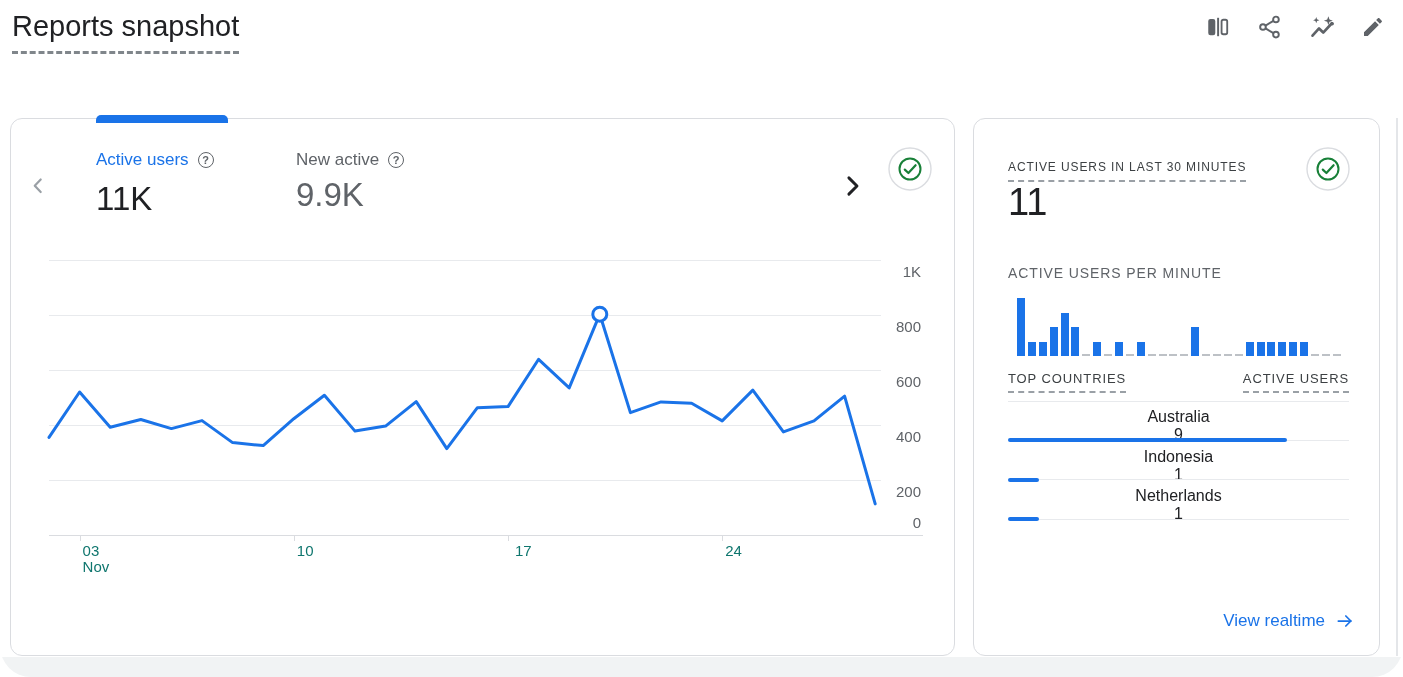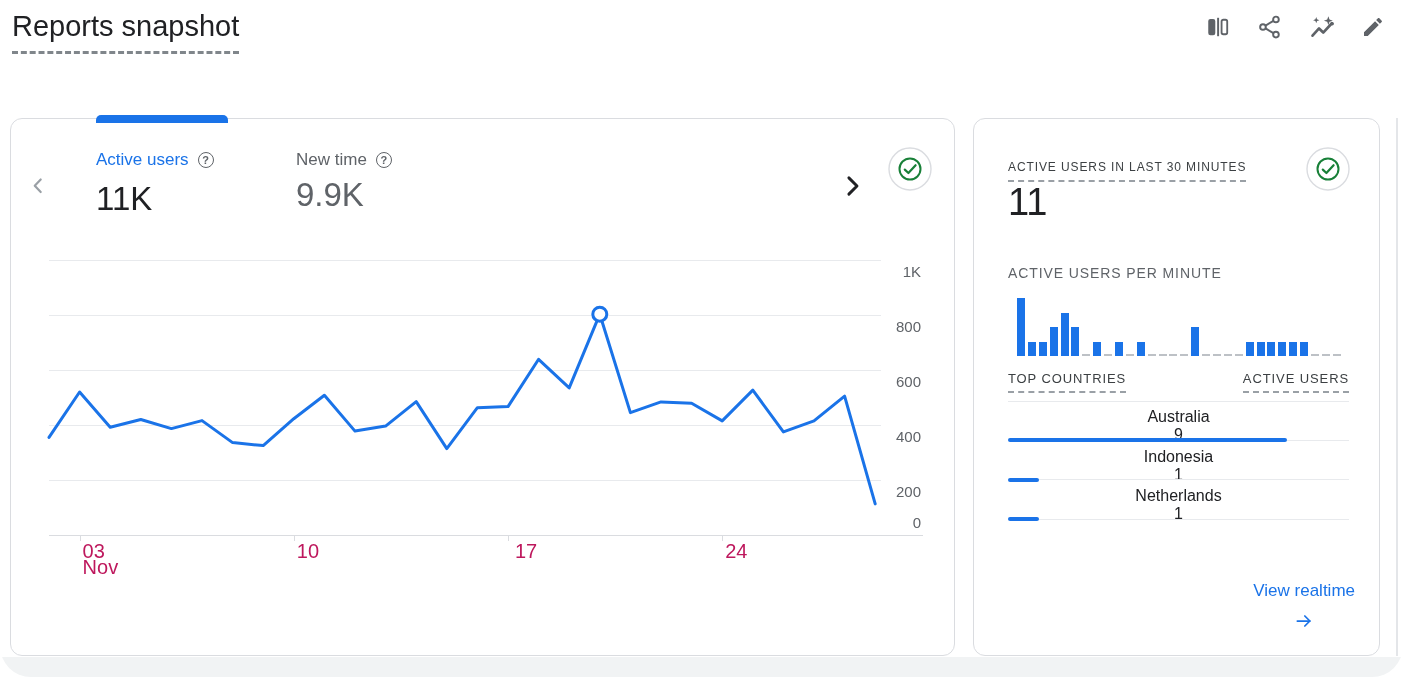--- a/index.html
+++ b/index.html
@@ -136,7 +136,7 @@
         </div>
         <div class="metric">
           <div class="metric-label">
-            <span>New time</span>
+            <span>New active</span>
             <span class="help">?</span>
           </div>
           <div class="metric-value">9.9K</div>

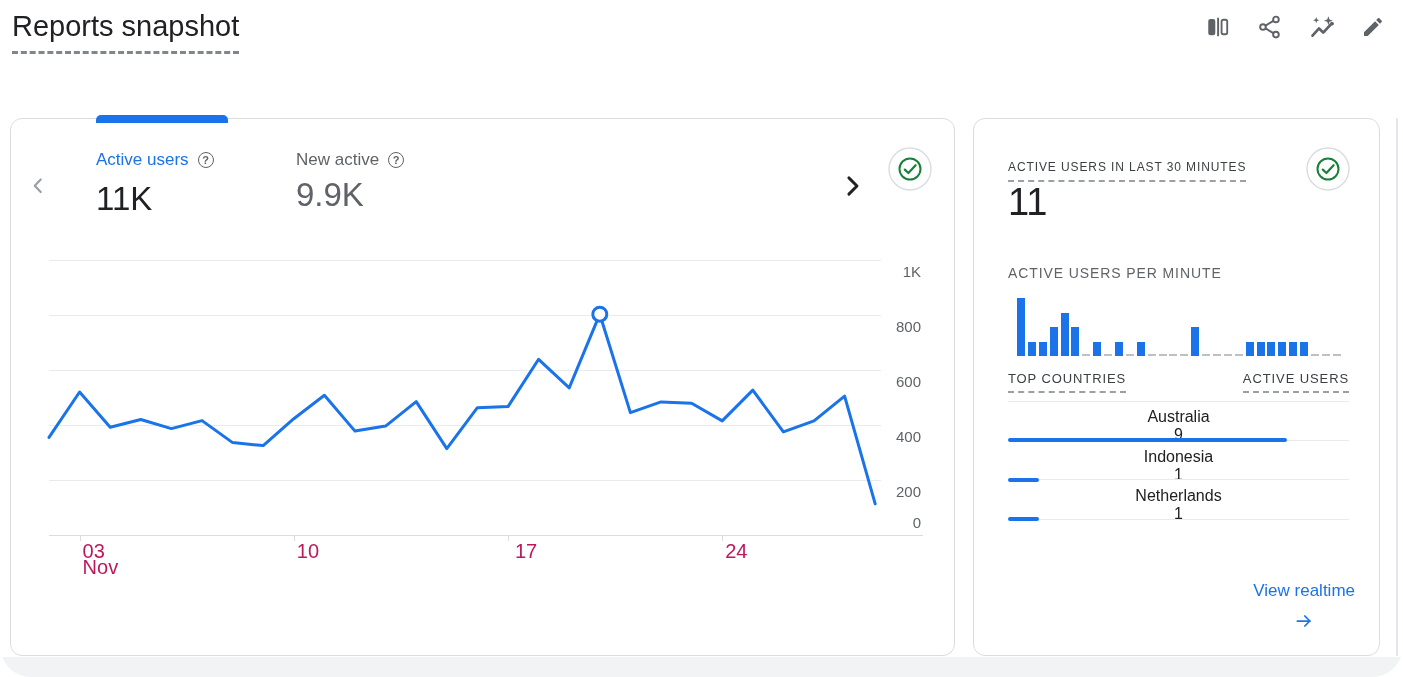--- a/index.html
+++ b/index.html
@@ -48,7 +48,7 @@
   .gridline-axis { background:#dadce0; width:874px; }
   .ylab { position:absolute; right:33px; width:50px; text-align:right; font-size:15px; color:#5f6368; line-height:20px; }
   .xtick { position:absolute; width:1px; height:6px; background:#dadce0; top:416px; }
-  .xlab { position:absolute; top:424px; font-size:20px; color:#be185d; line-height:16px; }
+  .xlab { position:absolute; top:424px; font-size:15px; color:#0f766e; line-height:16px; }
   #line-chart-svg { position:absolute; left:38px; top:130px; overflow:visible; }
 
   

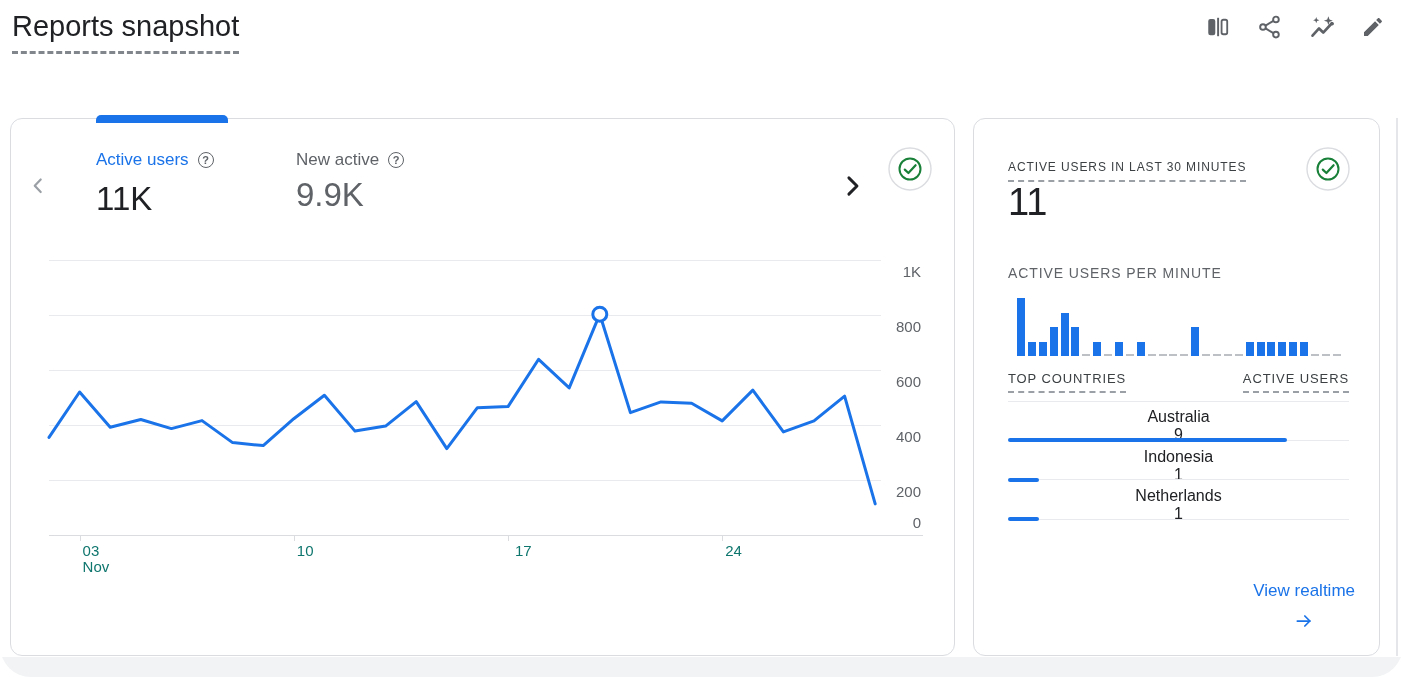--- a/index.html
+++ b/index.html
@@ -76,7 +76,7 @@
   .crow-bar { position:absolute; left:0; top:0; height:4px; background:#1a73e8; border-radius:2px; }
 
   .realtime-link { position:absolute; right:24px; bottom:24px; display:flex; align-items:center; gap:10px;
-    color:#1a73e8; font-size:17px; font-weight:500; text-decoration:none; cursor:pointer;flex-direction:column; }
+    color:#1a73e8; font-size:17px; font-weight:500; text-decoration:none; cursor:pointer; }
 </style>
 </head>
 <body>

